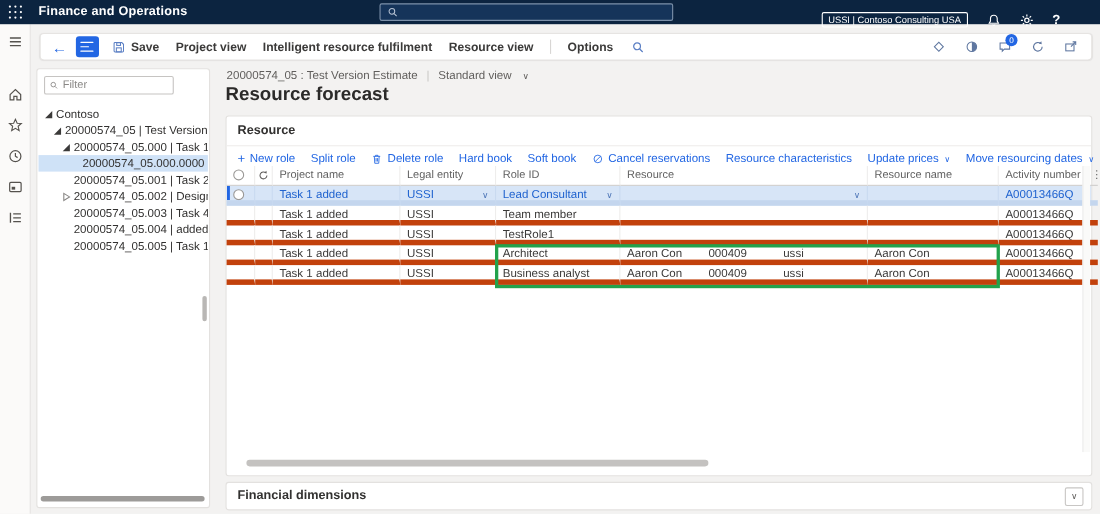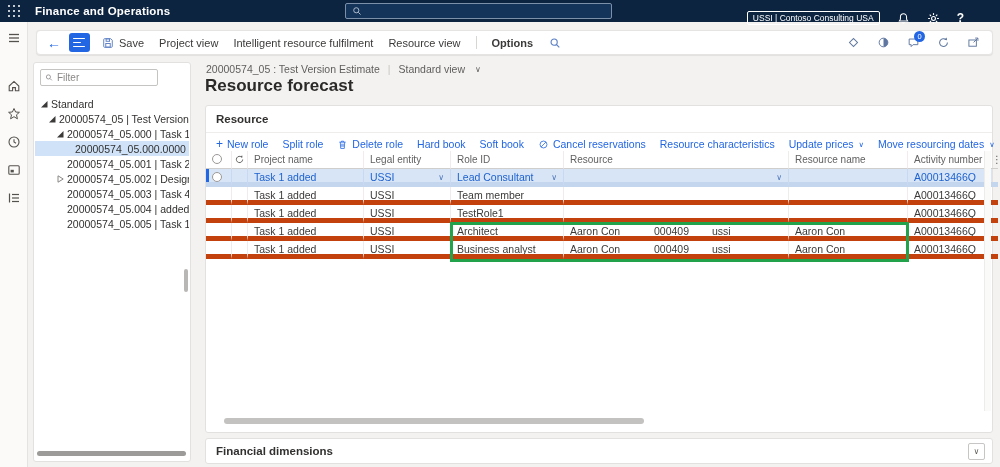--- a/index.html
+++ b/index.html
@@ -43,7 +43,7 @@
   .nav-btn i { height:1.6px; background:#fff; border-radius:1px; }
   .nav-btn i:nth-child(1){width:12px}.nav-btn i:nth-child(2){width:8px}.nav-btn i:nth-child(3){width:12px}
   .ap-item { display:flex; align-items:center; gap:5px; font-size:11px; color:#3b3a39;
-    margin-left:15px; white-space:nowrap; }
+    margin-left:15px; white-space:nowrap;font-weight:bold; }
   .ap-item.bold { font-weight:bold; }
   .ap-divider { width:1px; height:13px; background:#d8d6d4; margin-left:15px; }
   .ap-ic { width:12px; height:12px; color:#5b7fc4; }

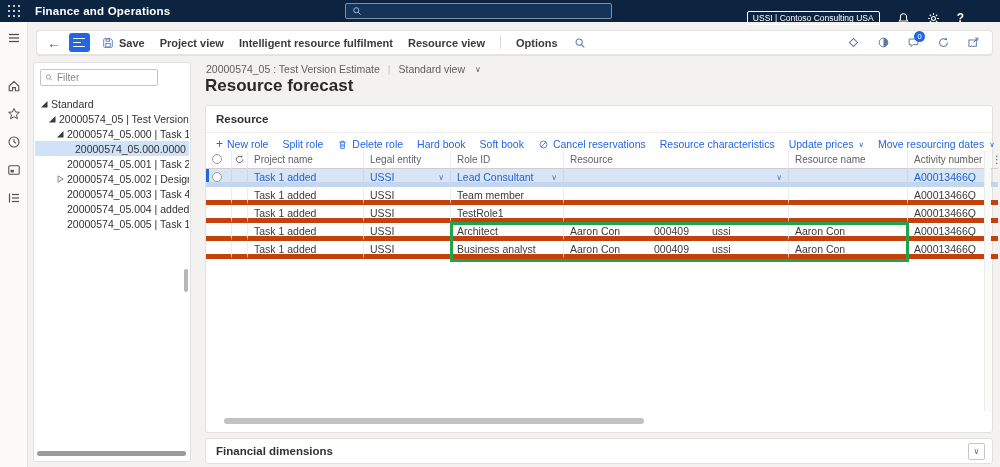--- a/index.html
+++ b/index.html
@@ -267,7 +267,7 @@
       <svg class="arrow" viewBox="0 0 10 10">
           <polygon points="8.5,2 8.5,8.5 2,8.5" fill="#3b3a39"></polygon>
         </svg>
-      <span>Standard</span>
+      <span>Contoso</span>
     </div>
     <div class="tnode lv1">
       <svg class="arrow" viewBox="0 0 10 10">

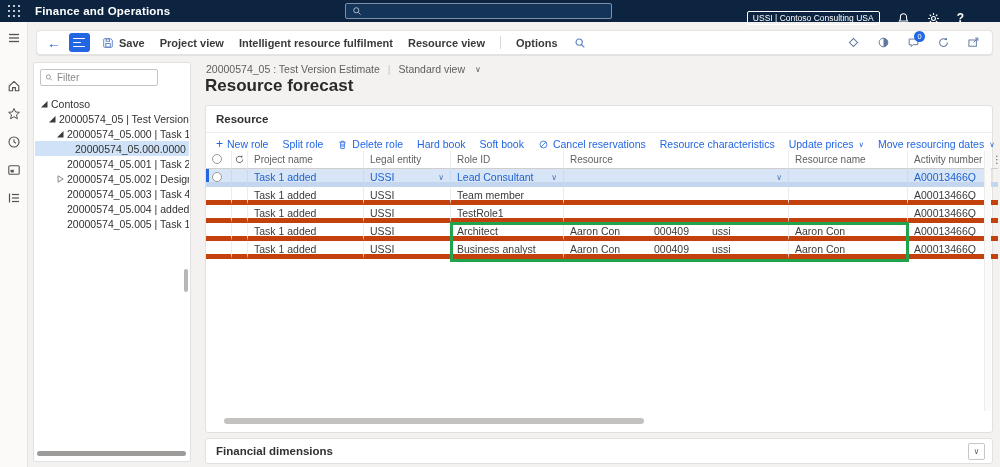--- a/index.html
+++ b/index.html
@@ -107,7 +107,7 @@
   .hdr-refresh { width:11px; height:11px; margin-top:3px; color:#605e5c; }
   .cellcv { position:absolute; right:6px; top:0; font-size:8px; color:#4f77b8; }
   .res-cell .rp { position:absolute; left:6px; }
-  .res-cell .rn { position:absolute; left:90px; }
+  .res-cell .rn { position:absolute; left:80px; }
   .res-cell .rc { position:absolute; left:148px; }
   .c.link { color:#2266e3; }
   .ellipsis { font-size:10px; color:#616161; line-height:17px; }

